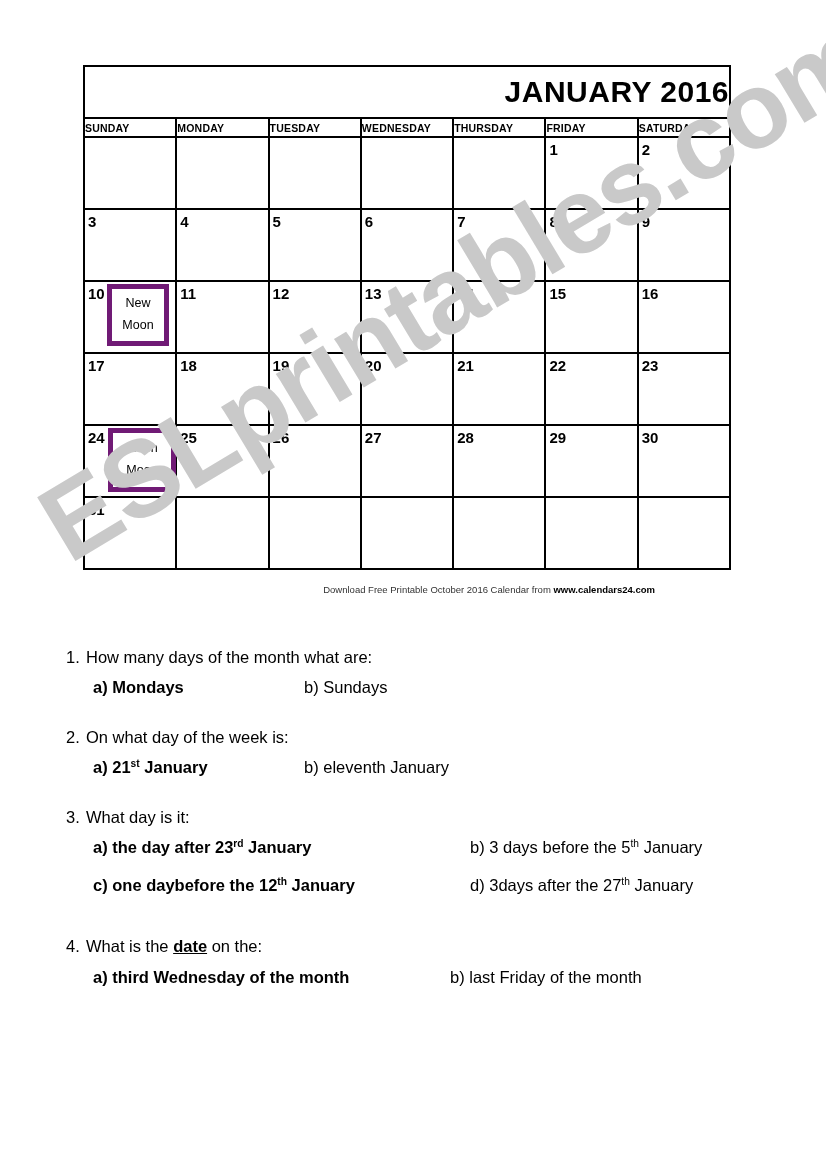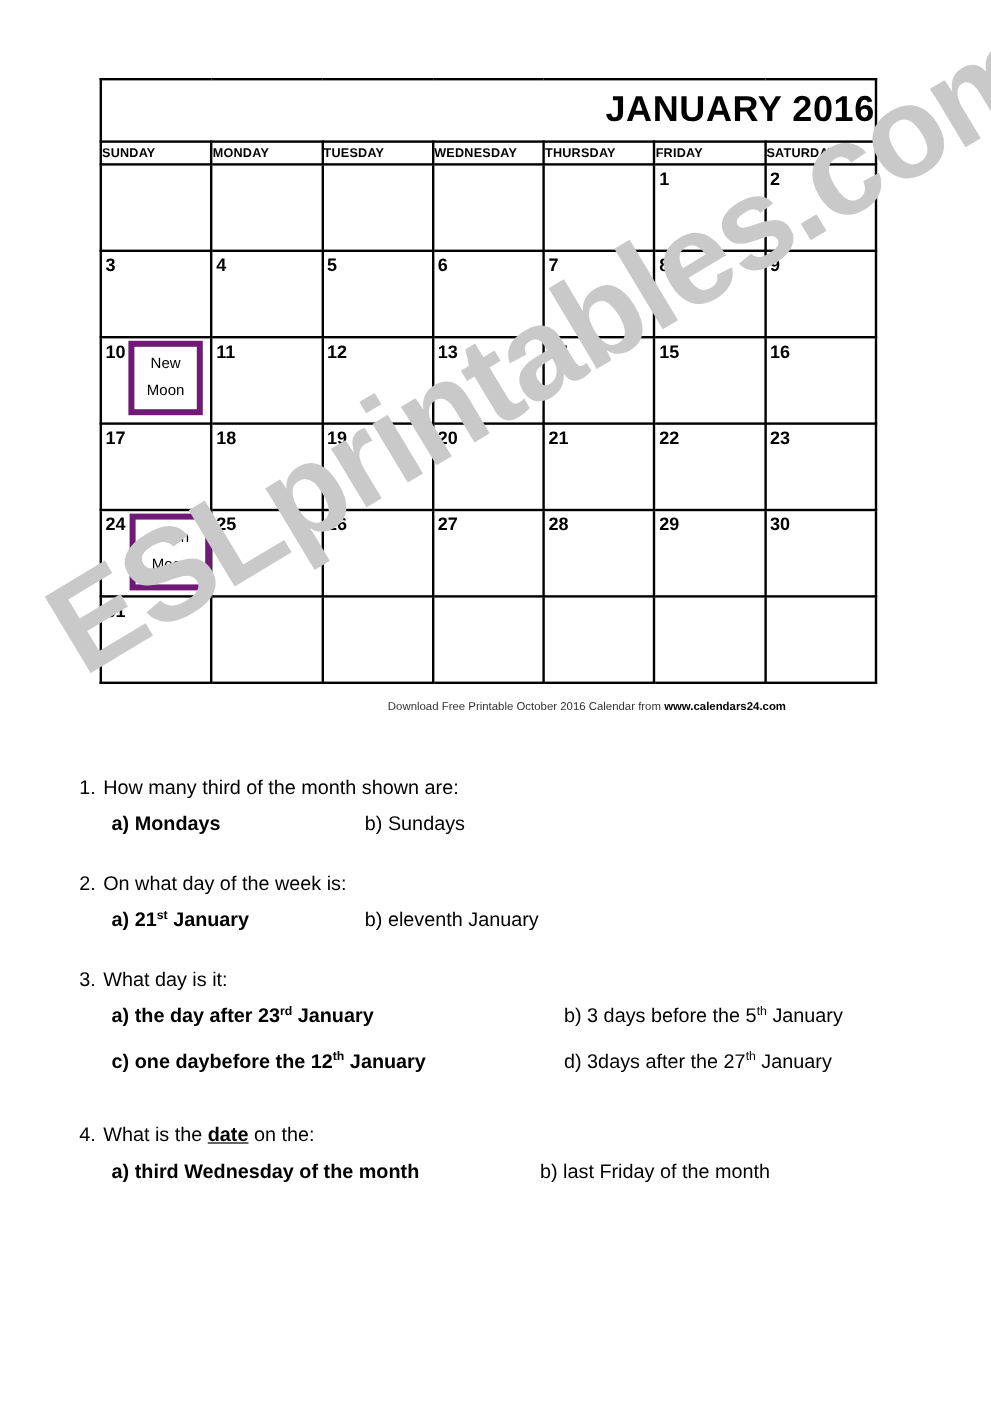--- a/index.html
+++ b/index.html
@@ -359,7 +359,7 @@
 
     <div class="qblock q1" id="q1">
       <div class="qstem">
-        <span class="qnum">1.</span><span>How many third of the month shown are:</span>
+        <span class="qnum">1.</span><span>How many days of the month what are:</span>
       </div>
       <div class="qrow">
         <span class="opt-a">a)  Mondays</span>

